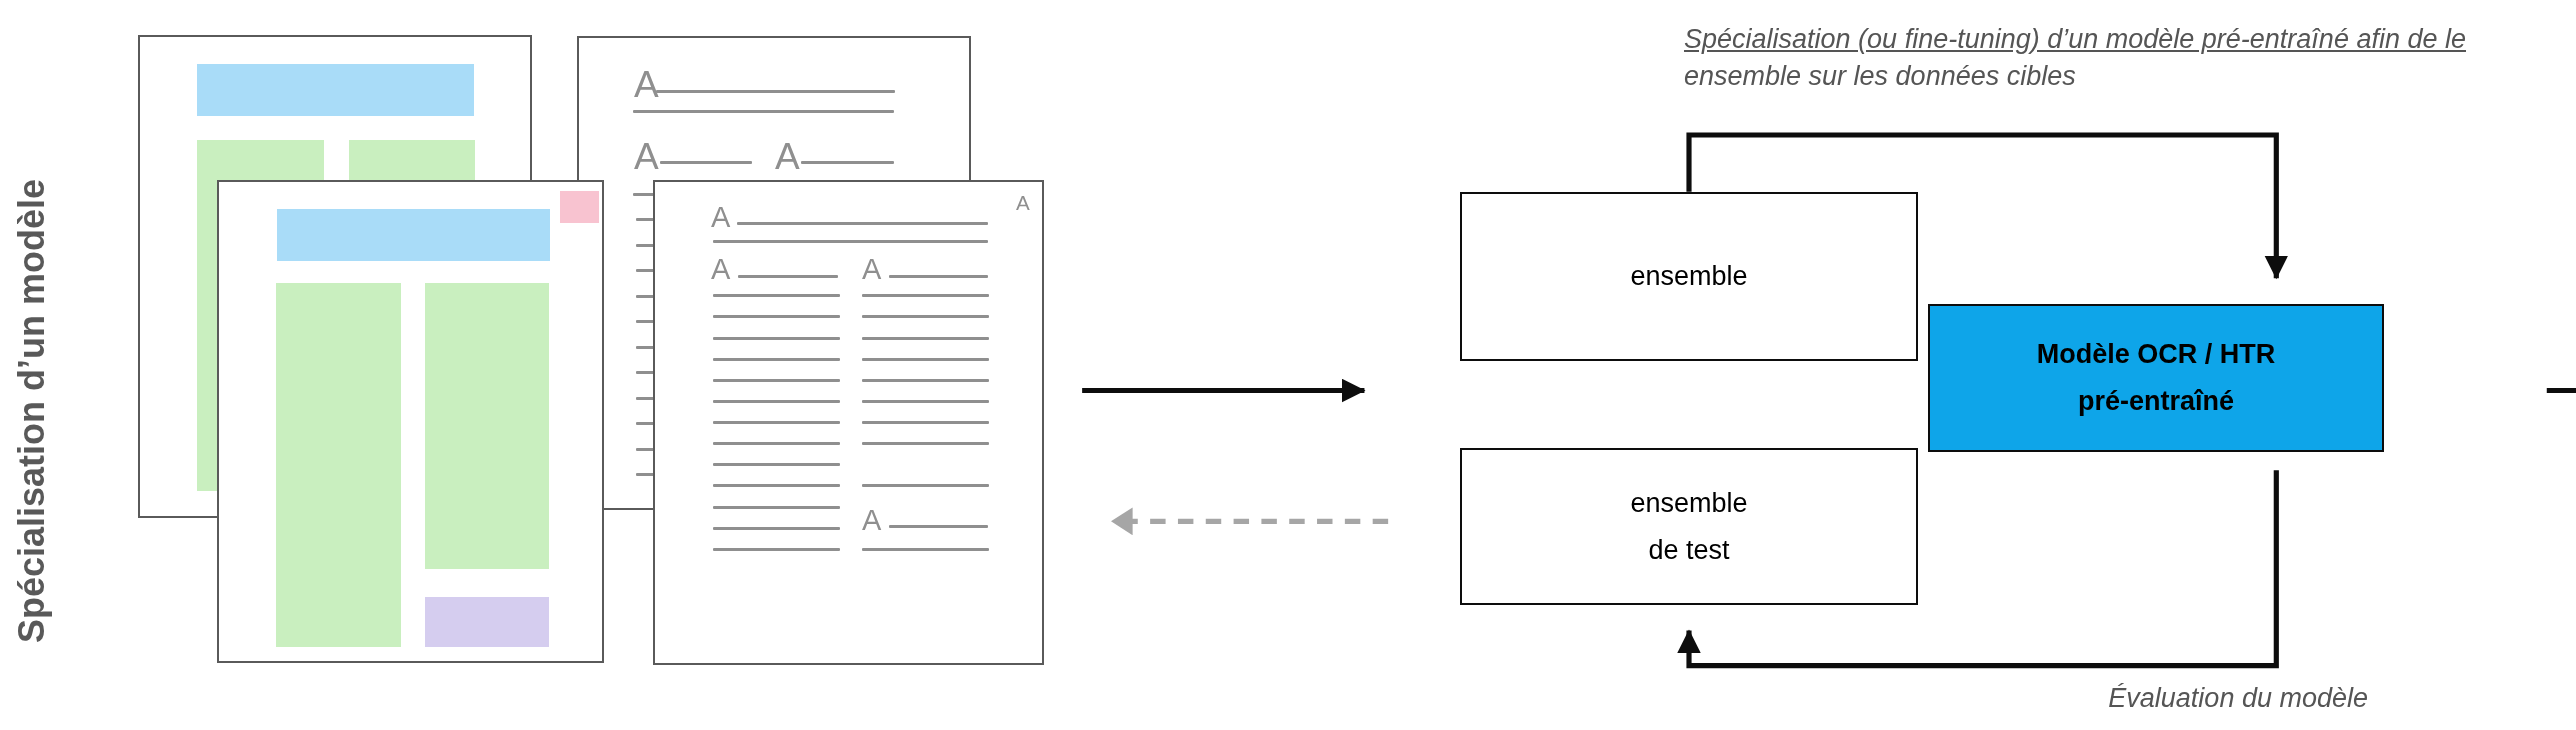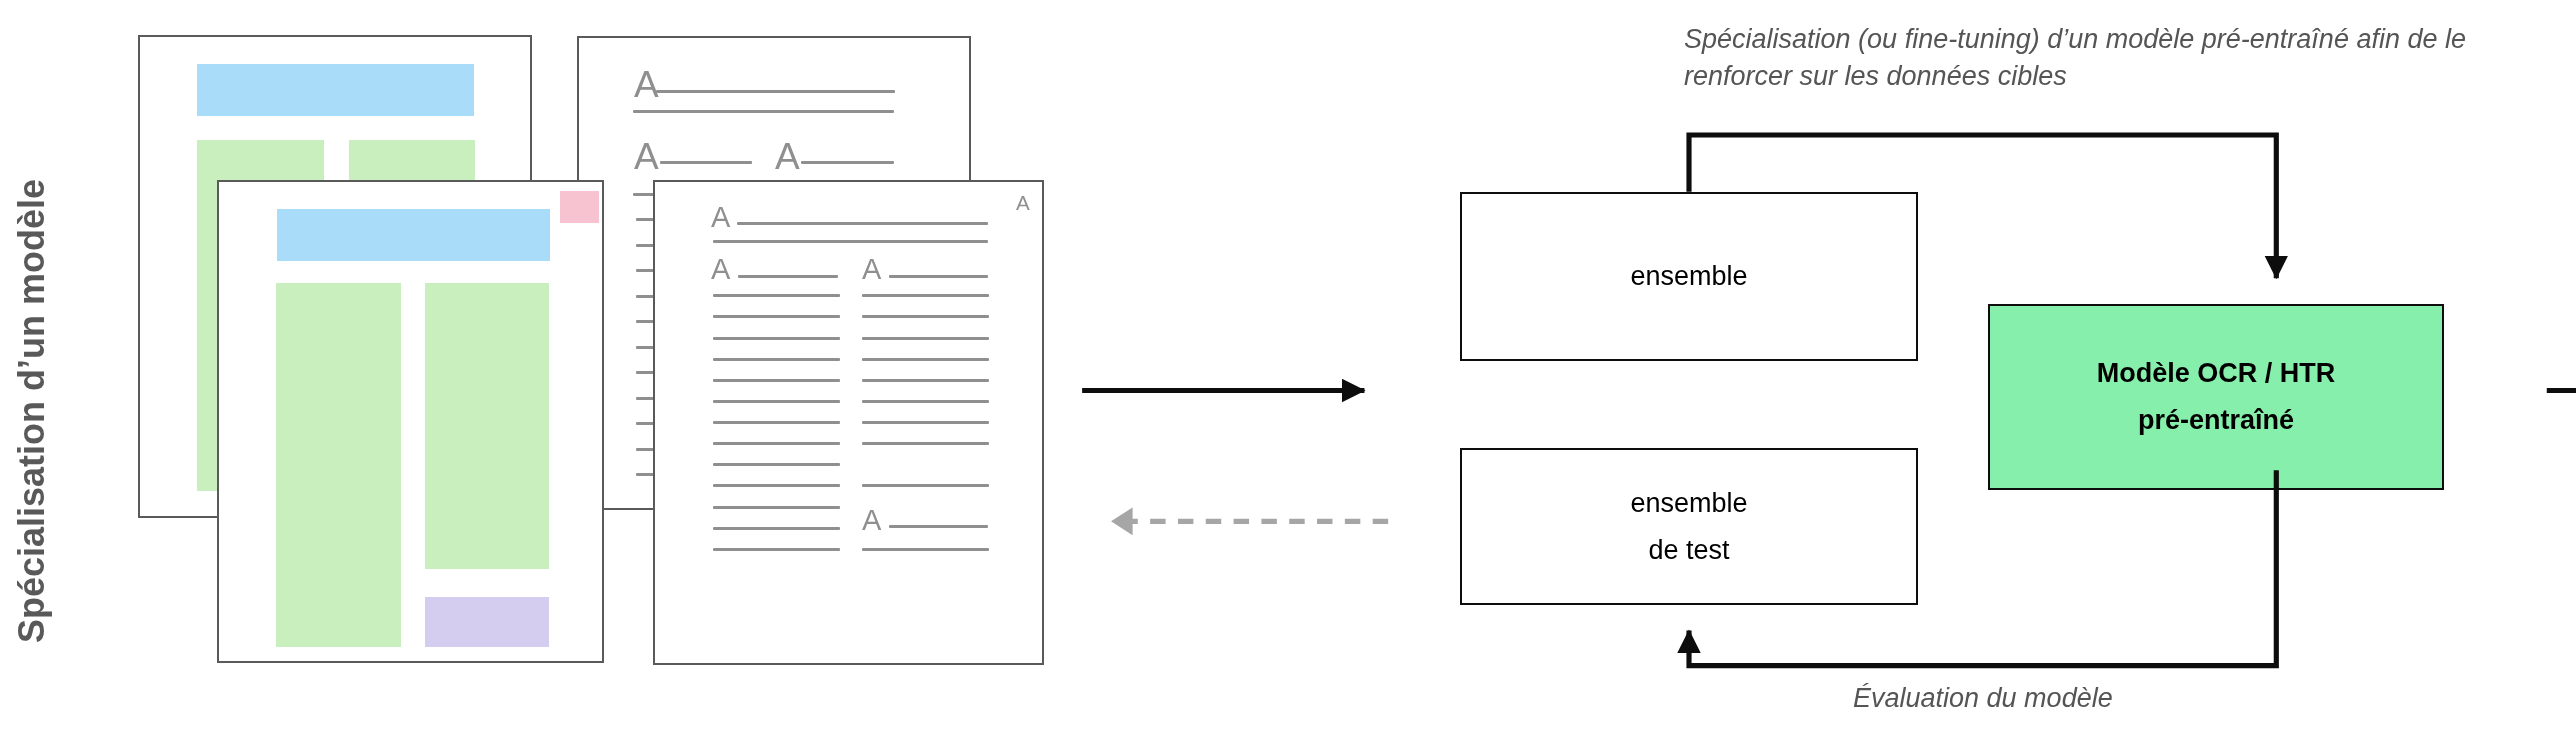--- a/index.html
+++ b/index.html
@@ -37,7 +37,7 @@
 
   <div id="side-label" style="left: 5.2px; top: 131px; width: 54px; height: 559px; color: rgb(89, 89, 89);">Spécialisation d’un modèle</div>
 
-  <div class="annot" id="annot-top-1" style="left:1684px; top:20.6px;">Spécialisation (ou fine-tuning) d’un modèle pré-entraîné afin de le</div>
+  <div class="annot" id="annot-top-1" style="left:1684px; top:20.6px;text-decoration:underline;">Spécialisation (ou fine-tuning) d’un modèle pré-entraîné afin de le</div>
 
   <div class="annot" id="annot-top-2" style="left:1684px; top:58px;">renforcer sur les données cibles</div>
 

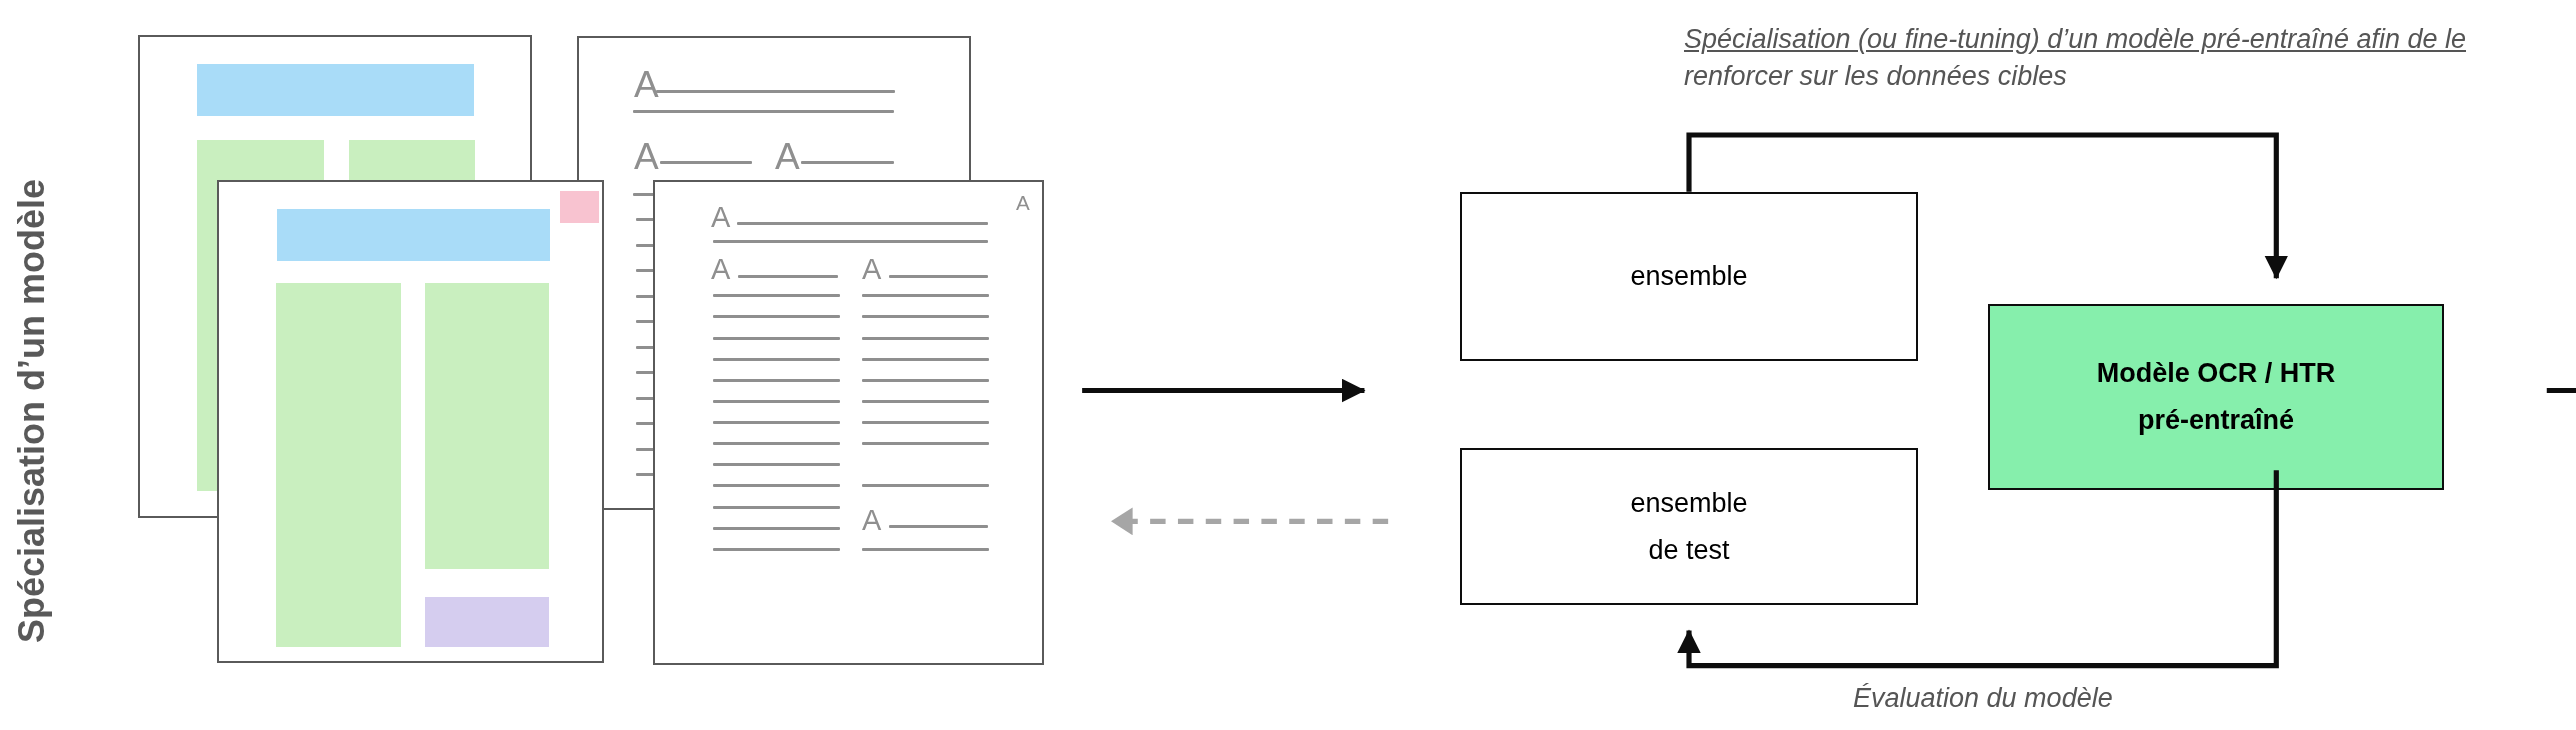--- a/index.html
+++ b/index.html
@@ -39,7 +39,7 @@
 
   <div class="annot" id="annot-top-1" style="left:1684px; top:20.6px;text-decoration:underline;">Spécialisation (ou fine-tuning) d’un modèle pré-entraîné afin de le</div>
 
-  <div class="annot" id="annot-top-2" style="left:1684px; top:58px;">renforcer sur les données cibles</div>
+  <div class="annot" id="annot-top-2" style="left:1684px; top:58px;">ensemble sur les données cibles</div>
 
   <div class="annot" id="annot-bottom" style="left:1853px; top:680px; width:515px;">Évaluation du modèle</div>
 

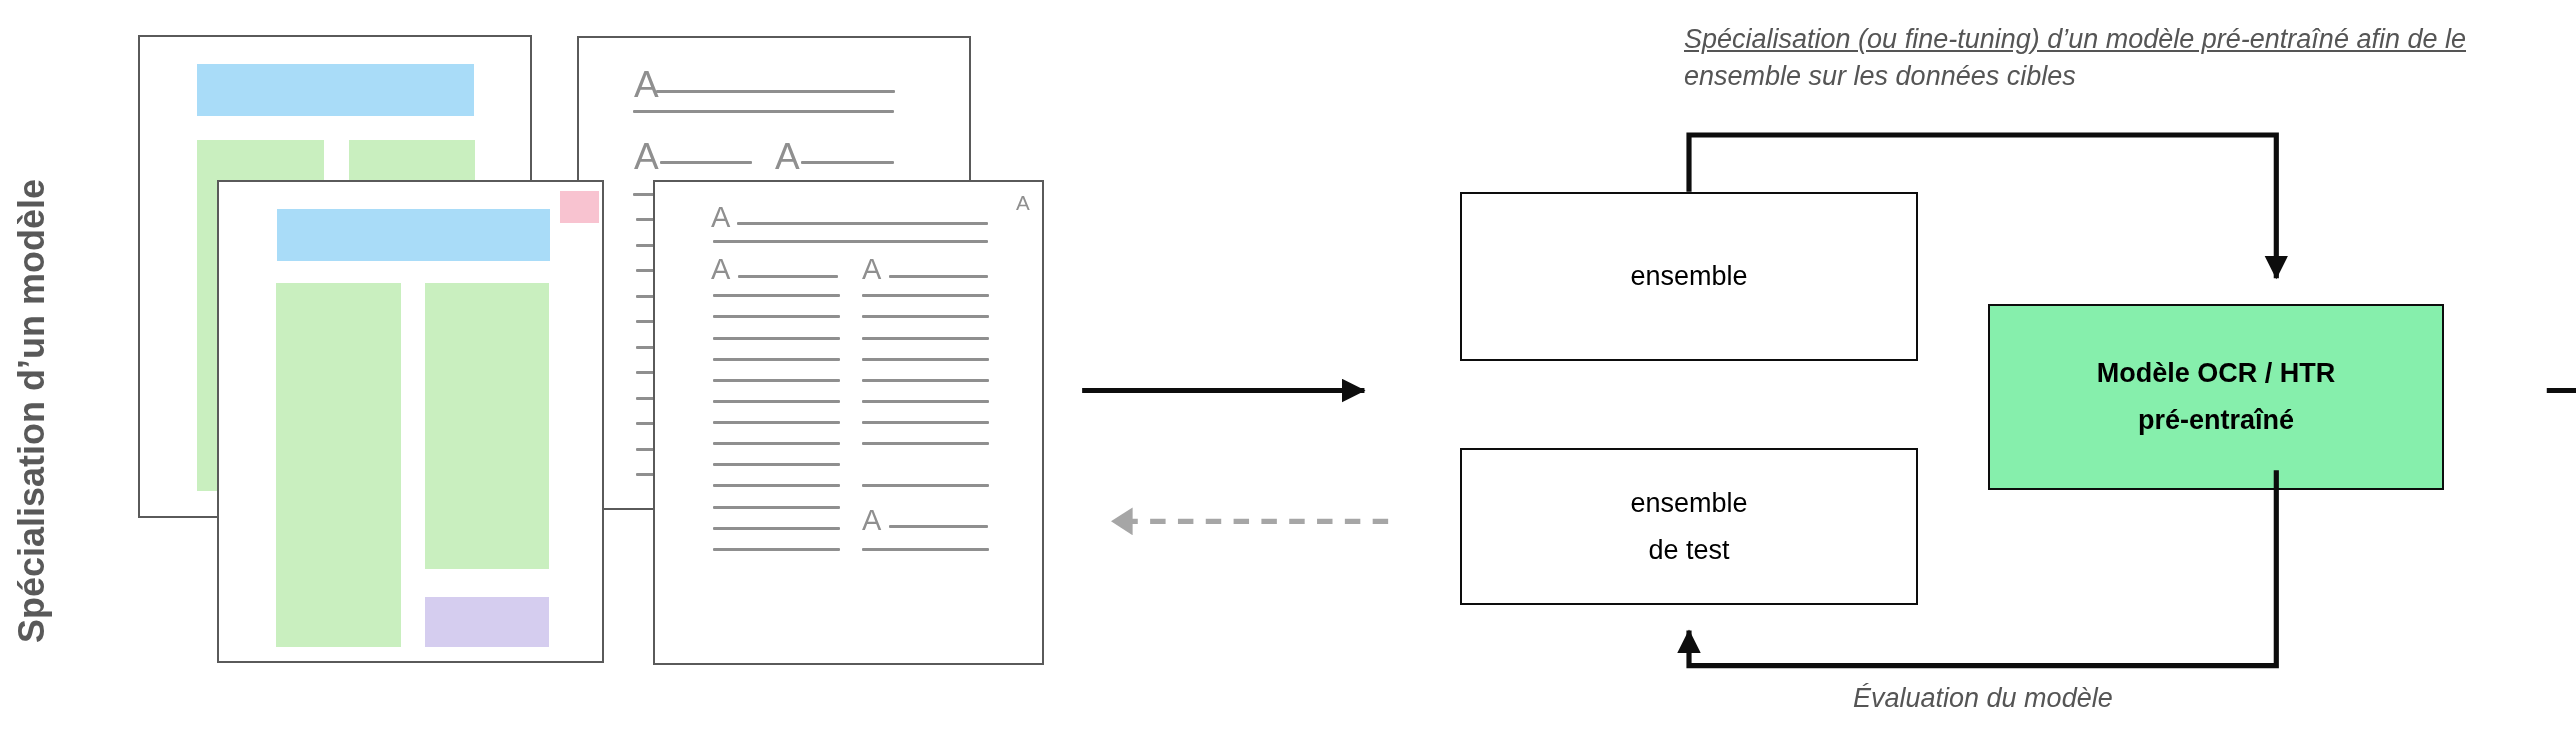--- a/index.html
+++ b/index.html
@@ -123,7 +123,7 @@
         <span>ensemble</span>
         <span>de test</span>
       </div>
-      <div class="node bold" style="left: 1988px; top: 304px; width: 456px; height: 186px; background: #86efac; border-color: rgb(13, 13, 13); z-index: 20;">
+      <div class="node bold" style="left: 1928px; top: 304px; width: 456px; height: 148px; background: #0ea5e9; border-color: rgb(13, 13, 13); z-index: 20;">
         <span>Modèle OCR / HTR</span>
         <span>pré-entraîné</span>
       </div>

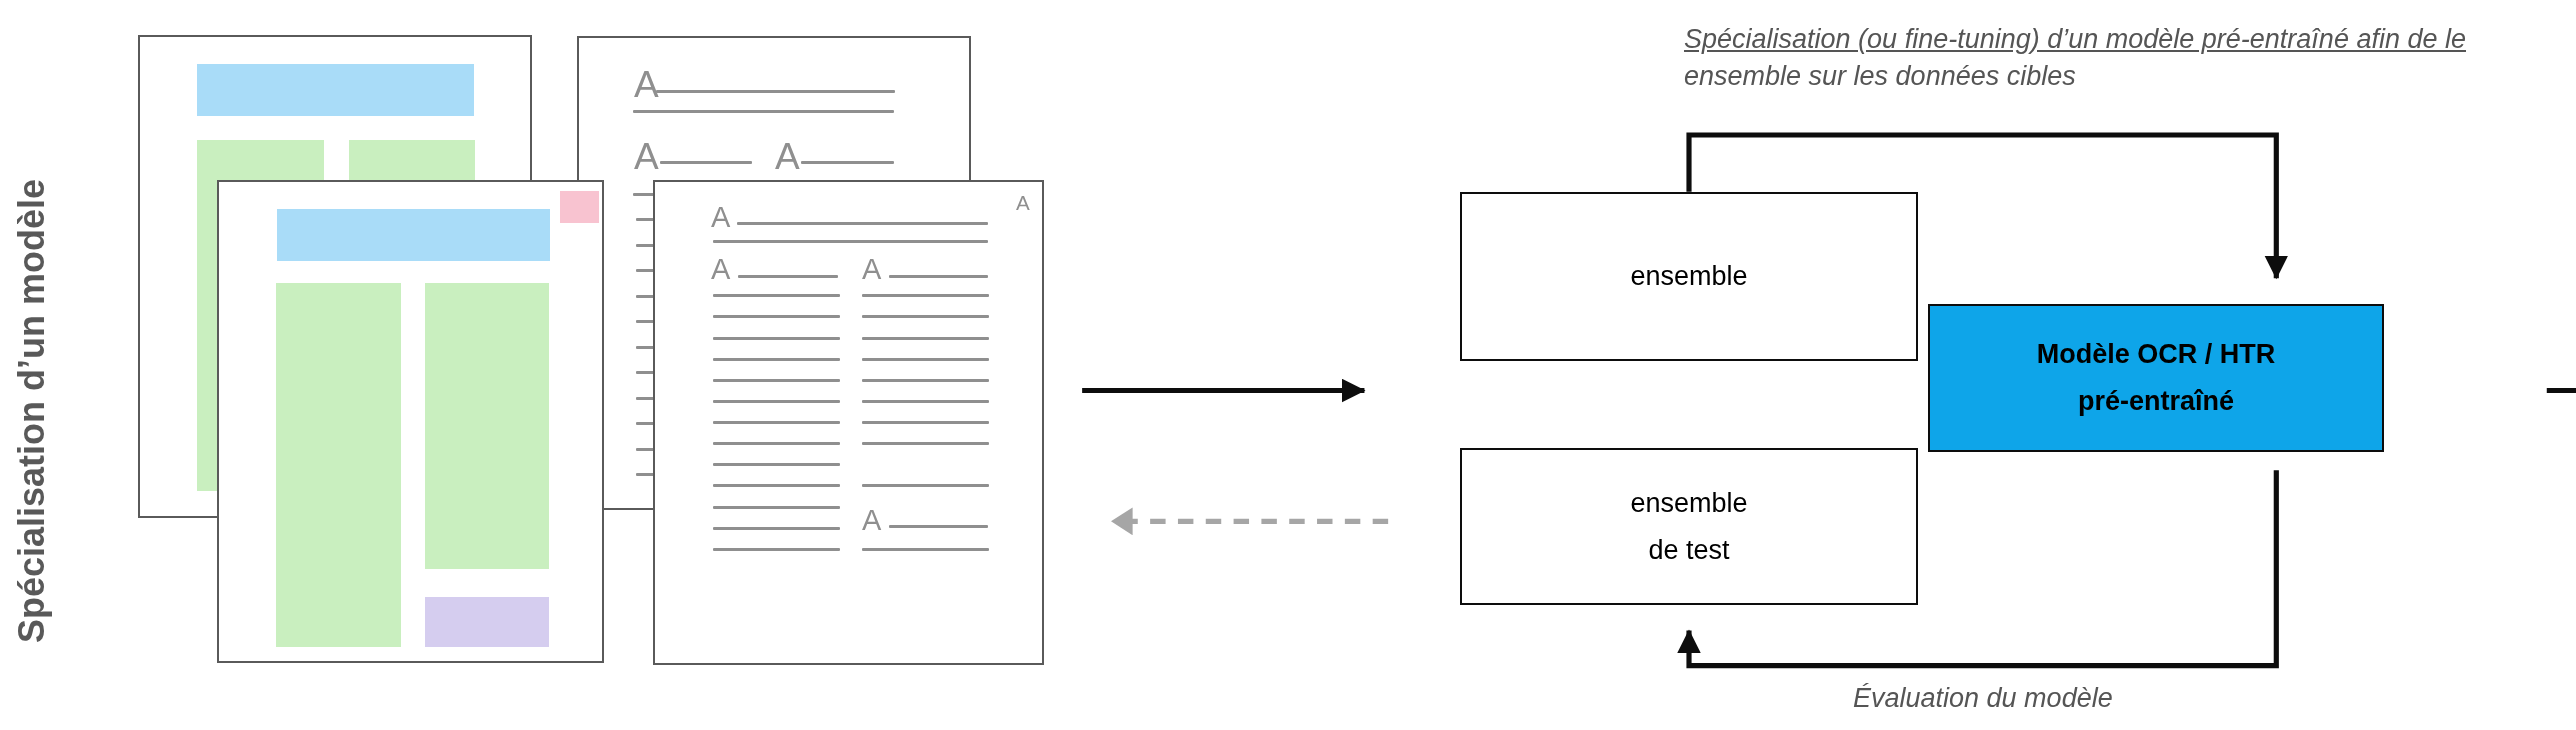--- a/index.html
+++ b/index.html
@@ -23,7 +23,7 @@
   .node.bold { font-weight:bold; font-size:27px; }
   #arrows { position:absolute; left:0; top:0; }
   .annot { position:absolute; font-style:italic; color:#555555; font-size:27px; line-height:37px; white-space:nowrap; }
-  #annot-bottom { text-align:left; }
+  #annot-bottom { text-align:right; }
   #side-label {
     position:absolute; color:#595959; font-weight:bold; font-size:36px;
     writing-mode:vertical-rl; transform:rotate(180deg);

